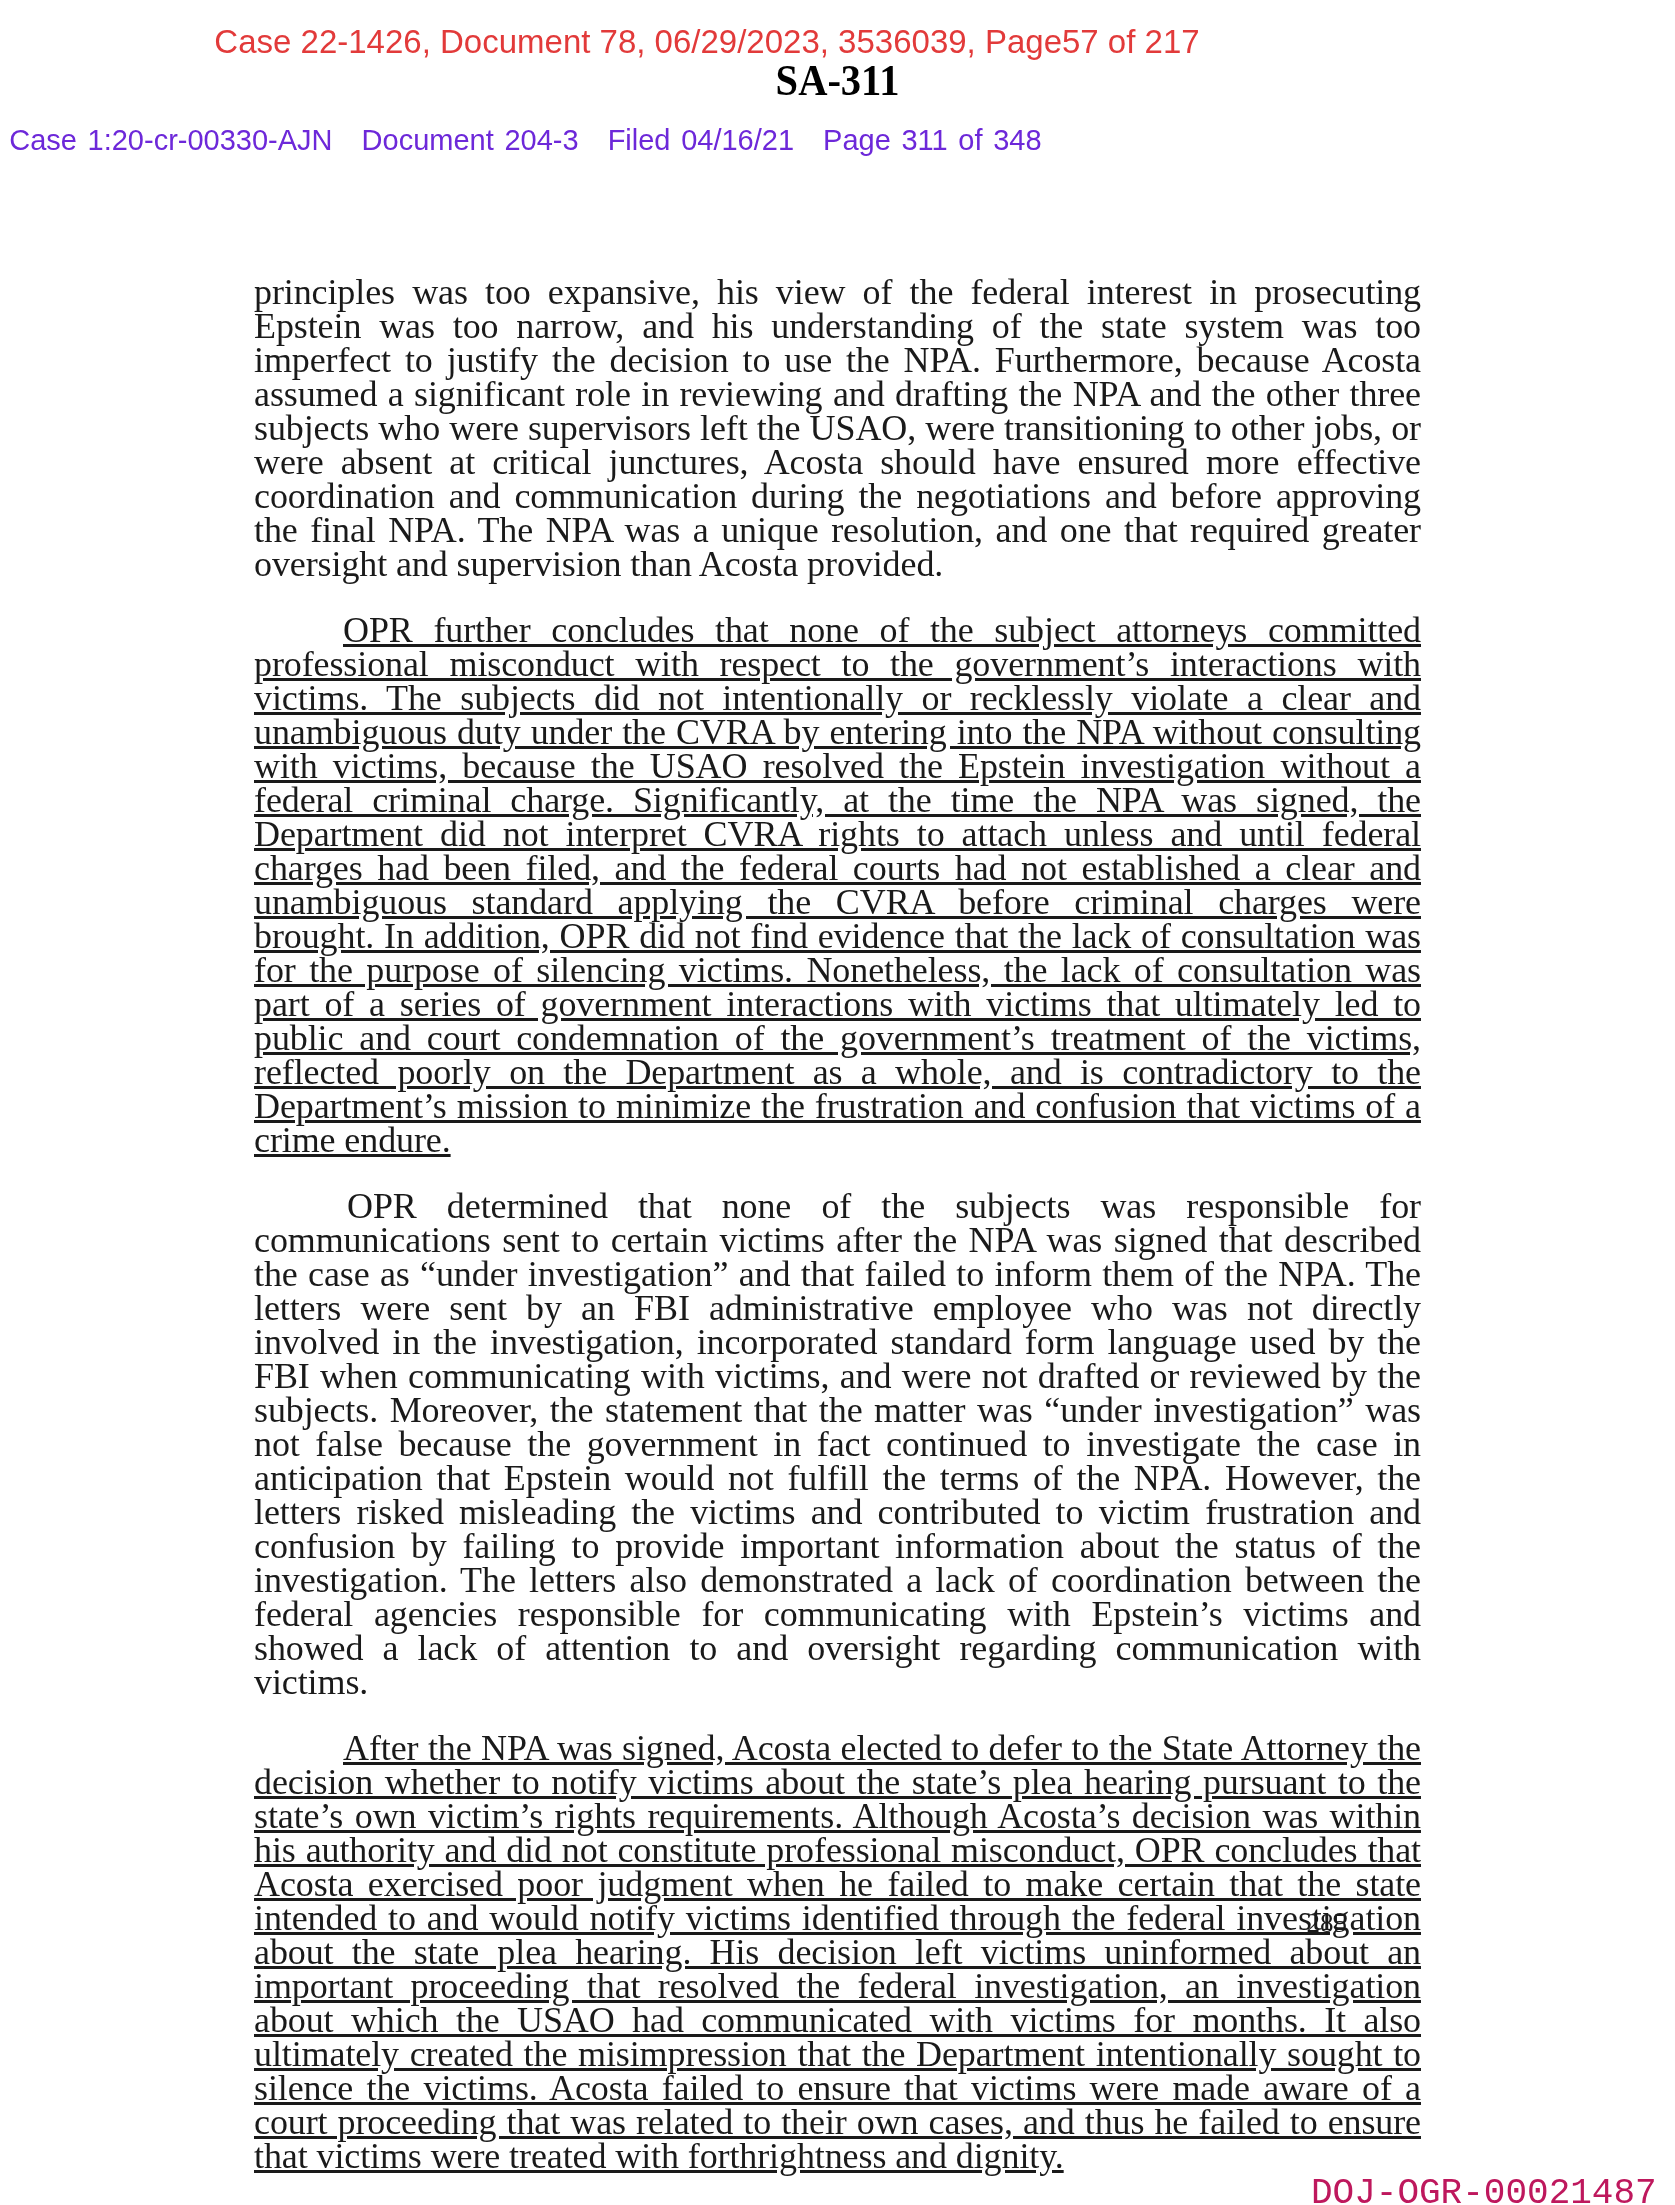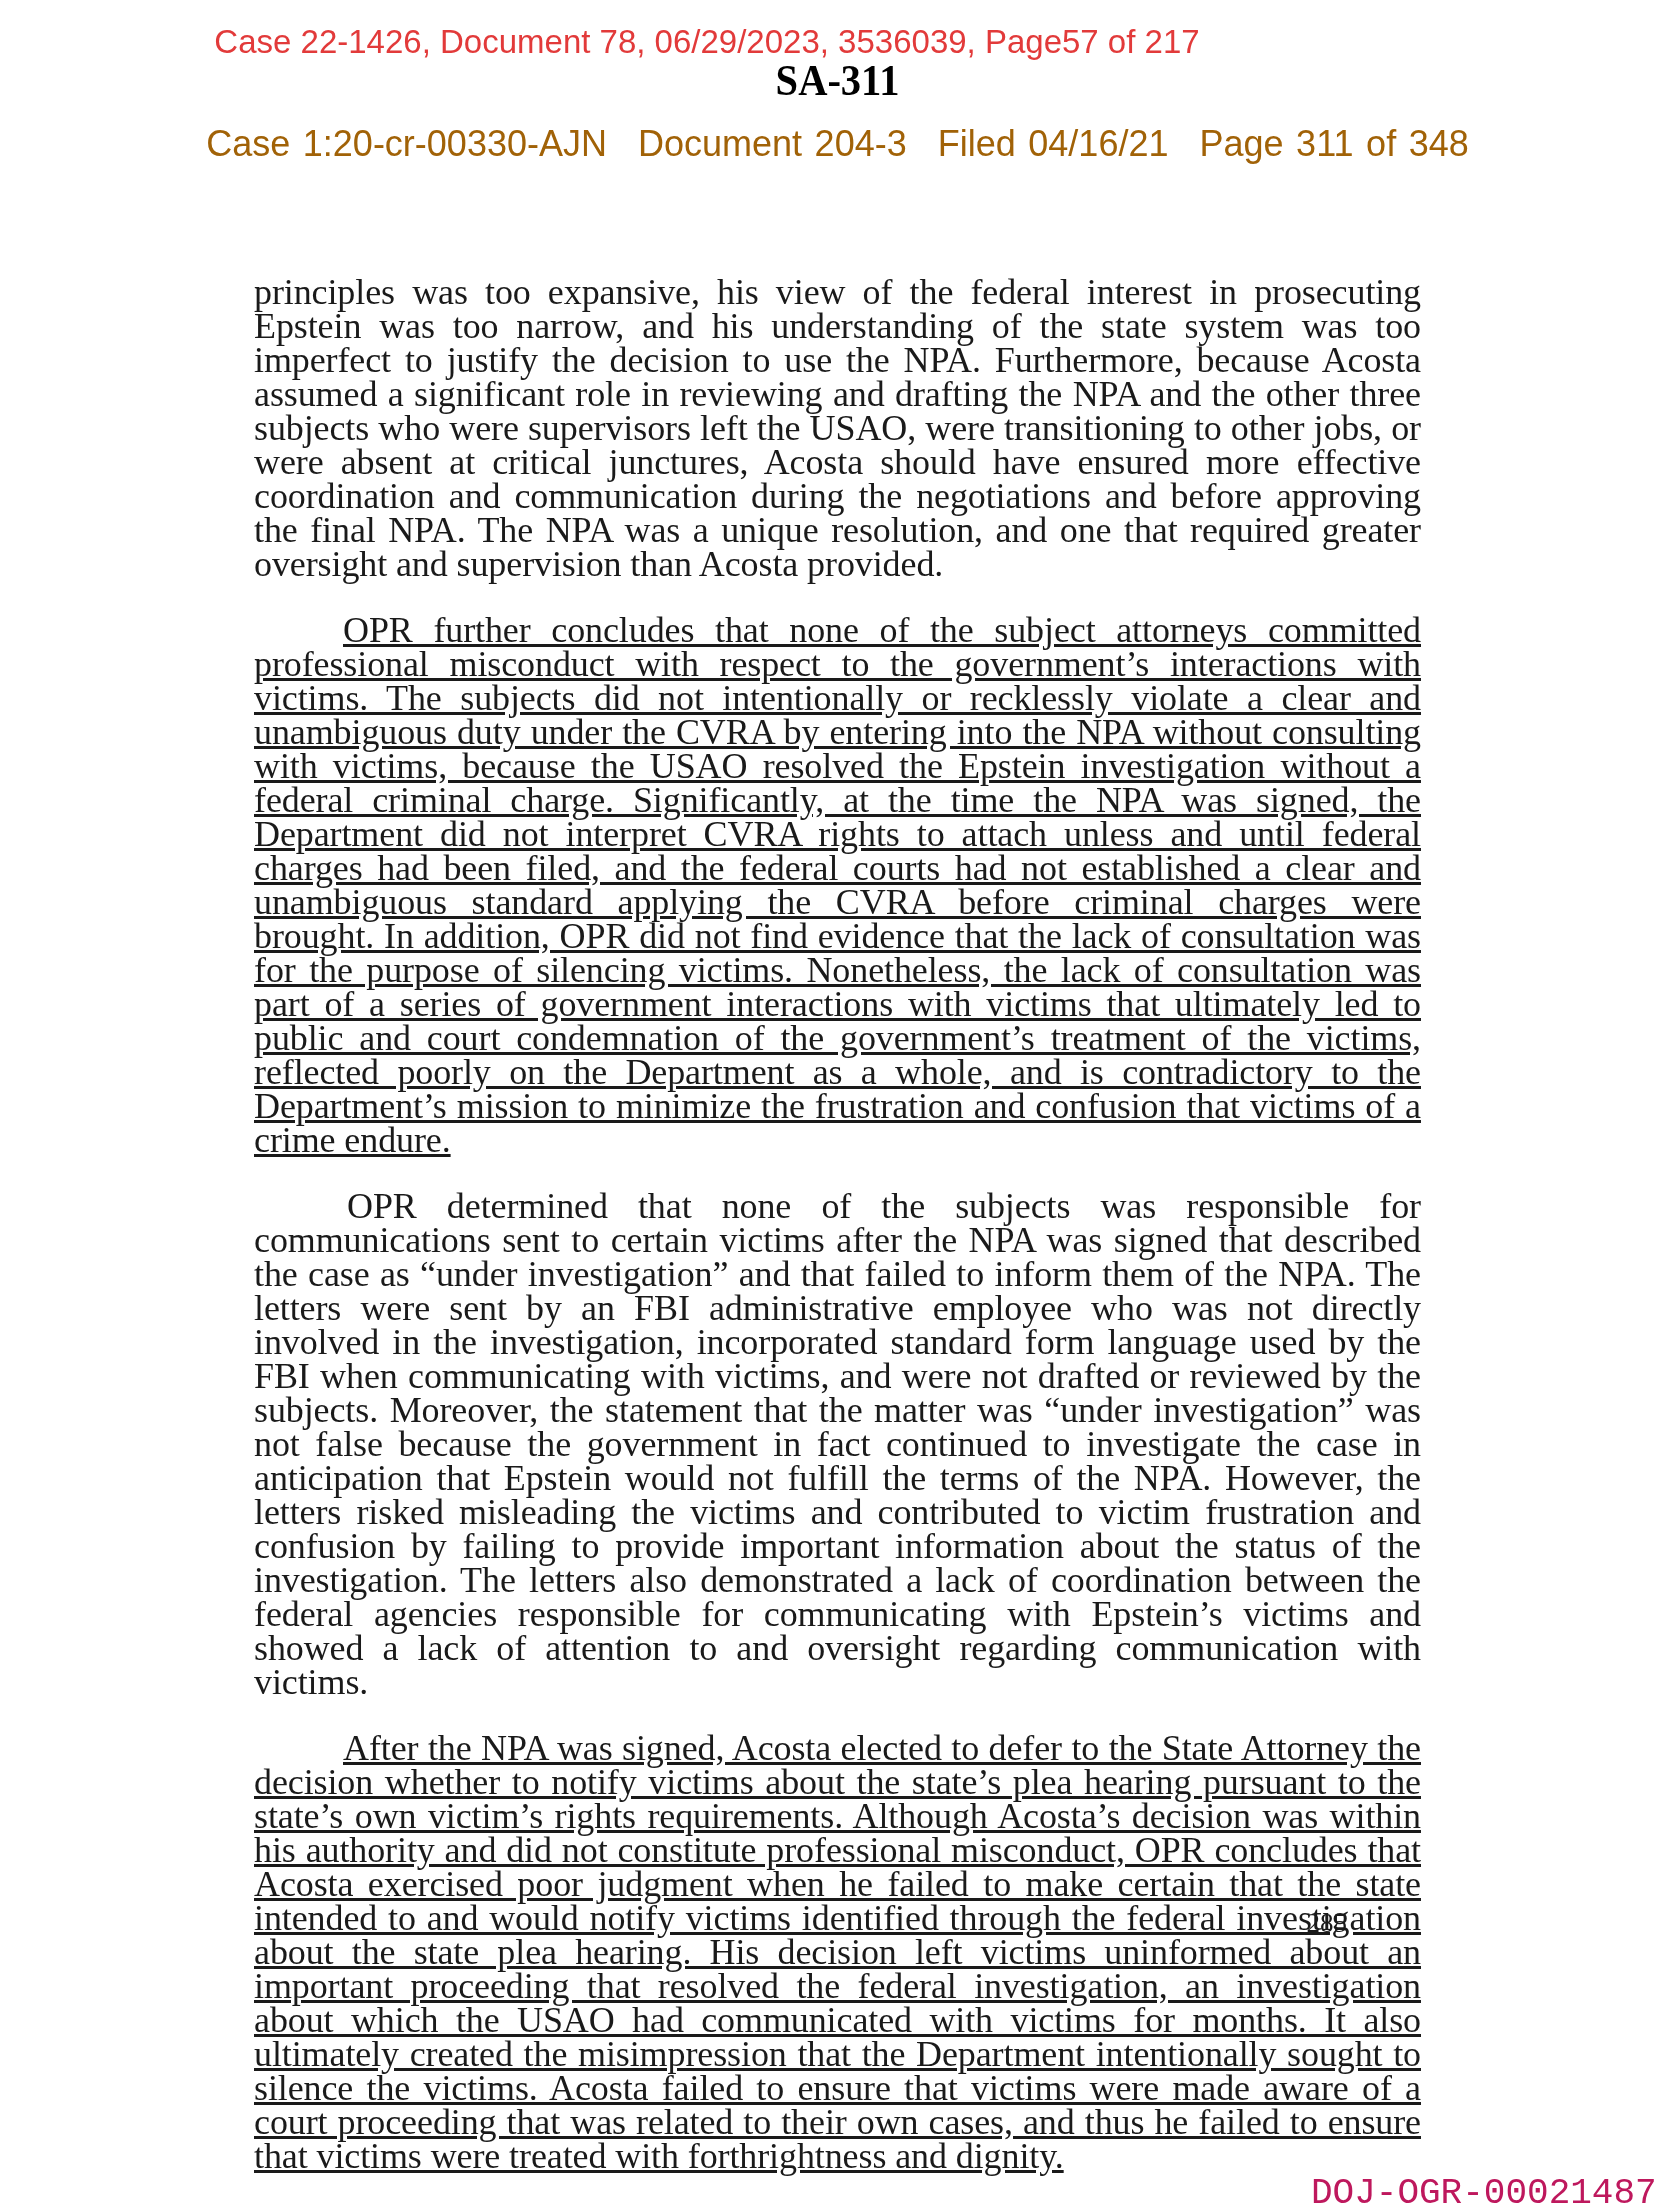--- a/index.html
+++ b/index.html
@@ -45,10 +45,9 @@
       top: 126px;
       left: 0;
       width: 1675px;
-      text-align: center;
       font-family: "Liberation Sans", "DejaVu Sans", sans-serif;
-      font-size: 36px;
-      color: #a16207;
+      font-size: 29px;
+      color: #6d28d9;
       line-height: 1;
       word-spacing: 2.6px;
     }

